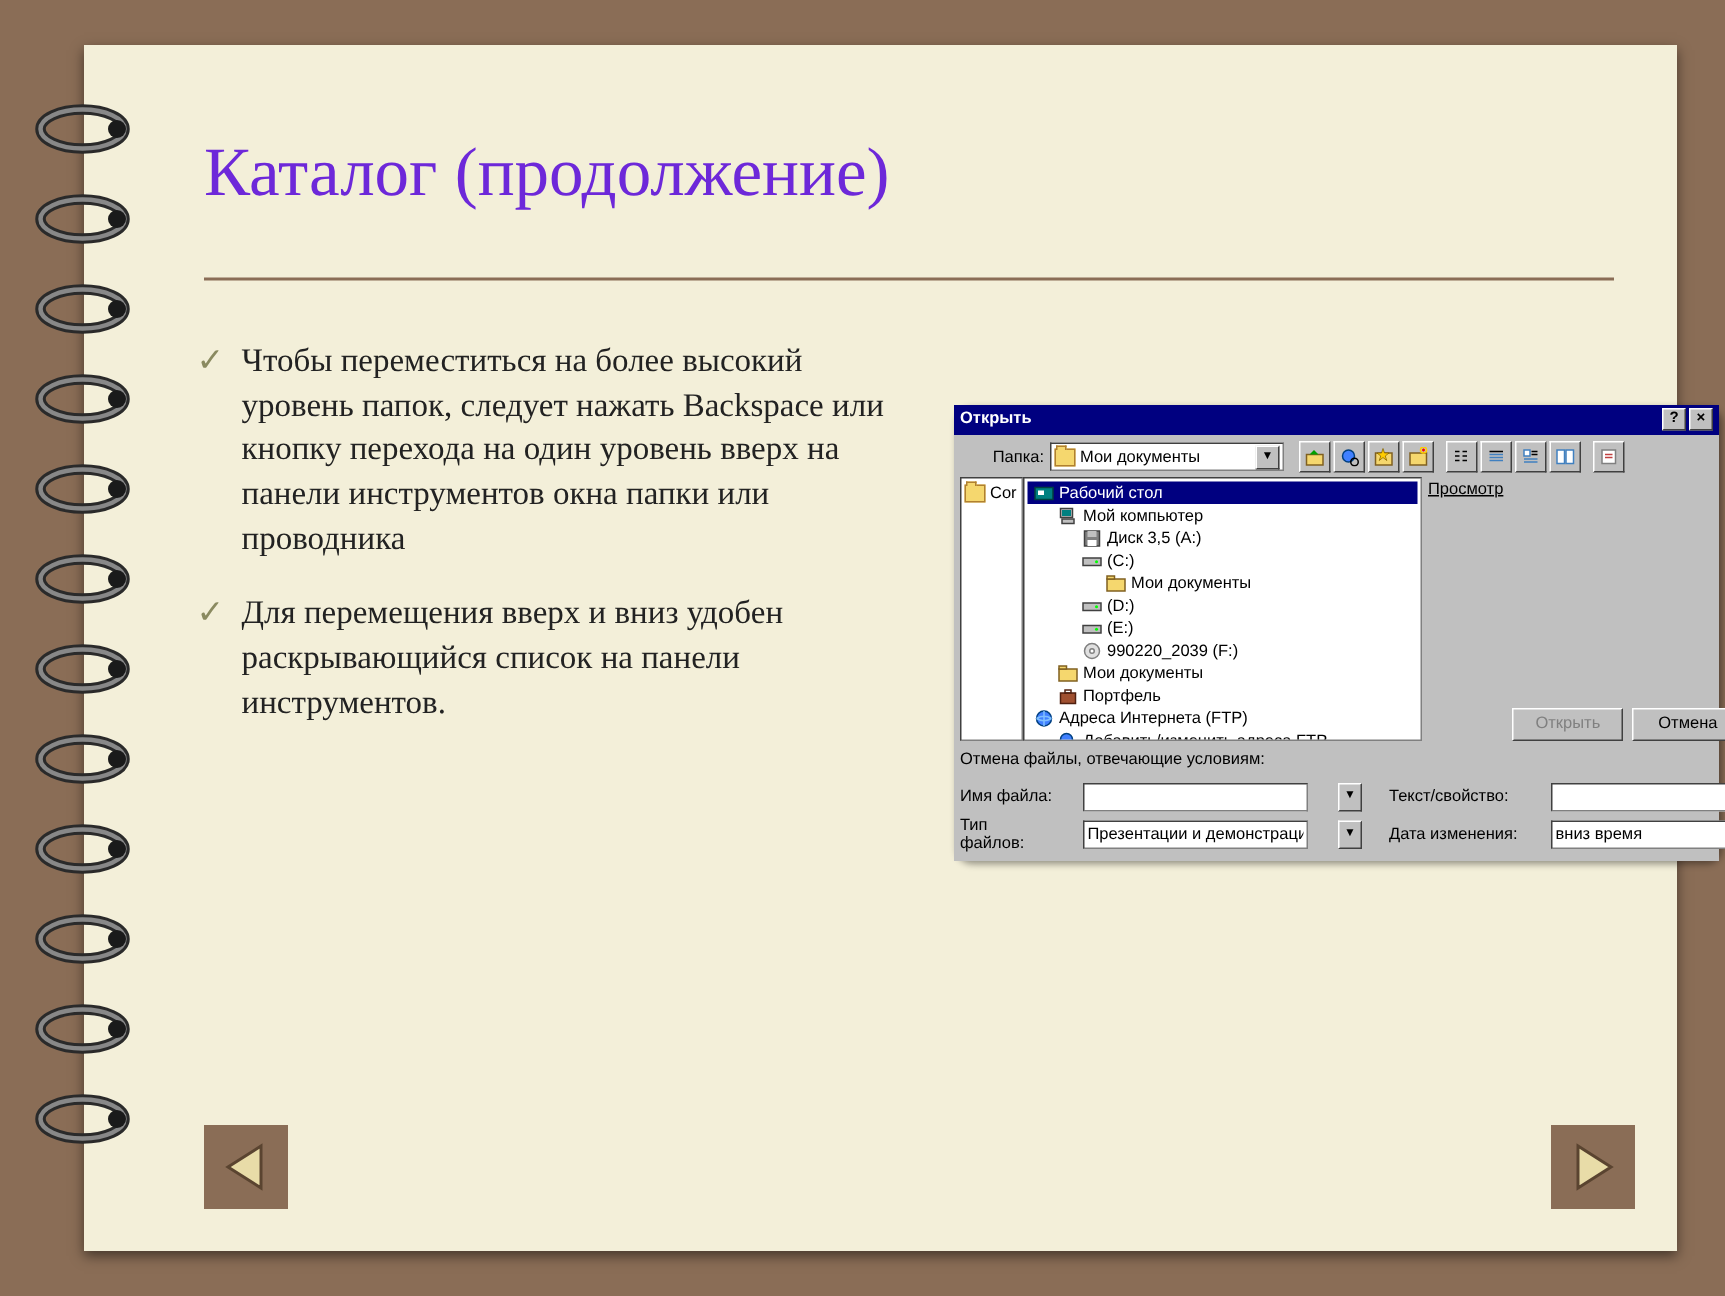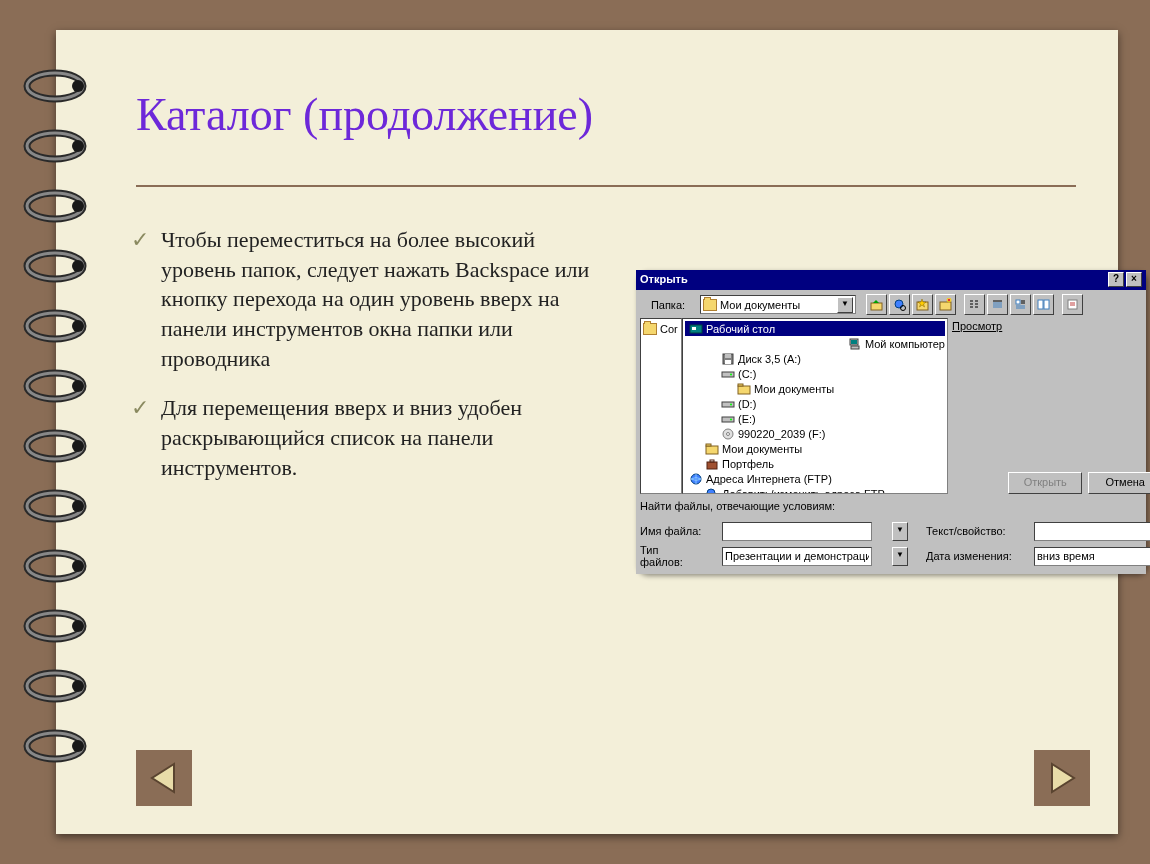--- a/index.html
+++ b/index.html
@@ -22,7 +22,7 @@
 .titlebar .tb { width:14px; height:13px; background:#c0c0c0; border:1px solid #fff; border-right-color:#404040; border-bottom-color:#404040; color:#000; font-size:10px; text-align:center; line-height:11px; font-weight:bold; font-family:Arial; }
 .client { background:#c0c0c0; padding:4px 4px 6px 4px; font-size:11px; color:#000; }
 .row { display:flex; align-items:center; gap:4px; margin-bottom:3px; }
-.lbl { width:56px; text-align:center; }
+.lbl { width:56px; text-align:right; }
 .combo { background:#fff; border:1px solid #808080; border-top-color:#404040; border-left-color:#404040; height:17px; display:flex; align-items:center; padding:0 2px; font-size:11px; flex:0 0 auto; }
 .combo .drop { margin-left:auto; width:14px; height:14px; background:#c0c0c0; border:1px solid #fff; border-right-color:#404040; border-bottom-color:#404040; font-size:8px; text-align:center; line-height:12px; }
 .toolbar { display:flex; gap:2px; margin-left:6px; }

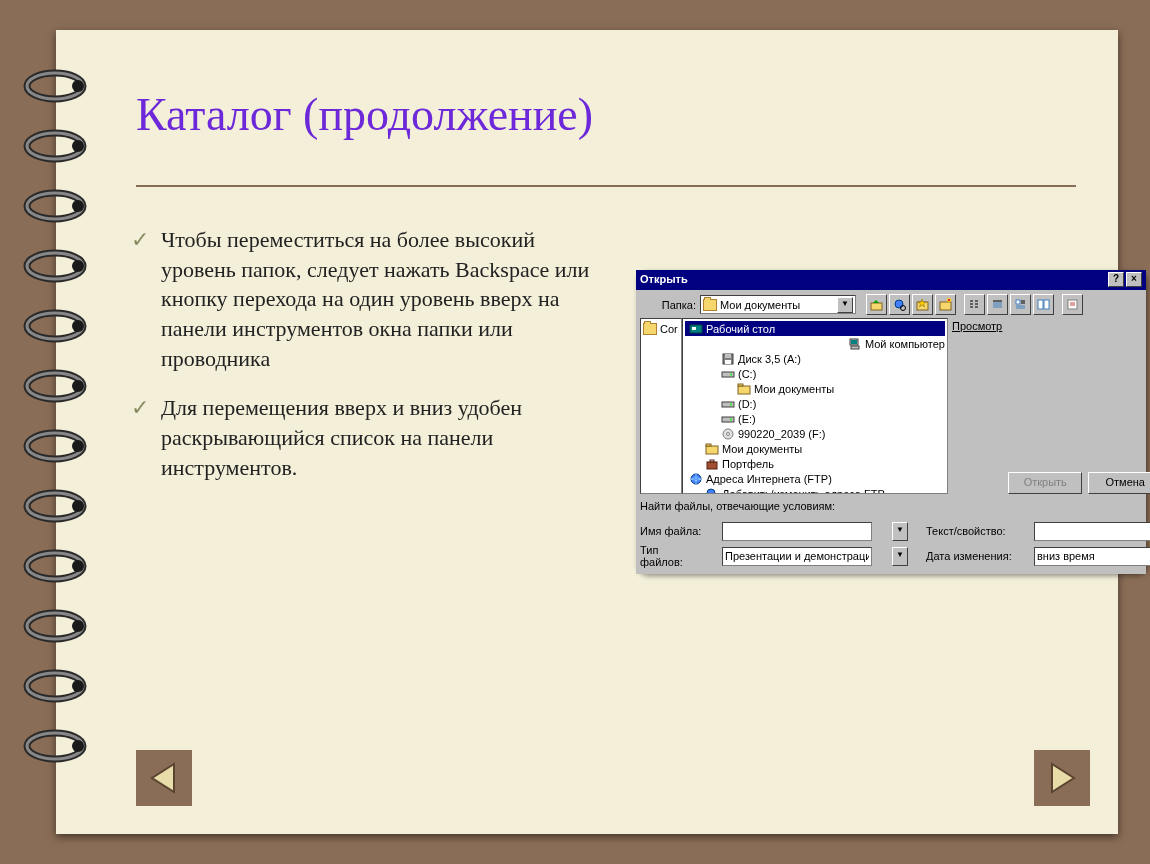--- a/index.html
+++ b/index.html
@@ -255,7 +255,7 @@
                 </span>
                 <span>Рабочий стол</span>
               </div>
-              <div class="tree-row" style="padding-left: 20px; justify-content: flex-end;">
+              <div class="tree-row" style="padding-left: 20px;">
                 <span class="icn">
                   <svg width="14" height="14">
                     <rect x="2" y="2" width="8" height="6" fill="#c0c0c0" stroke="#404040"></rect>

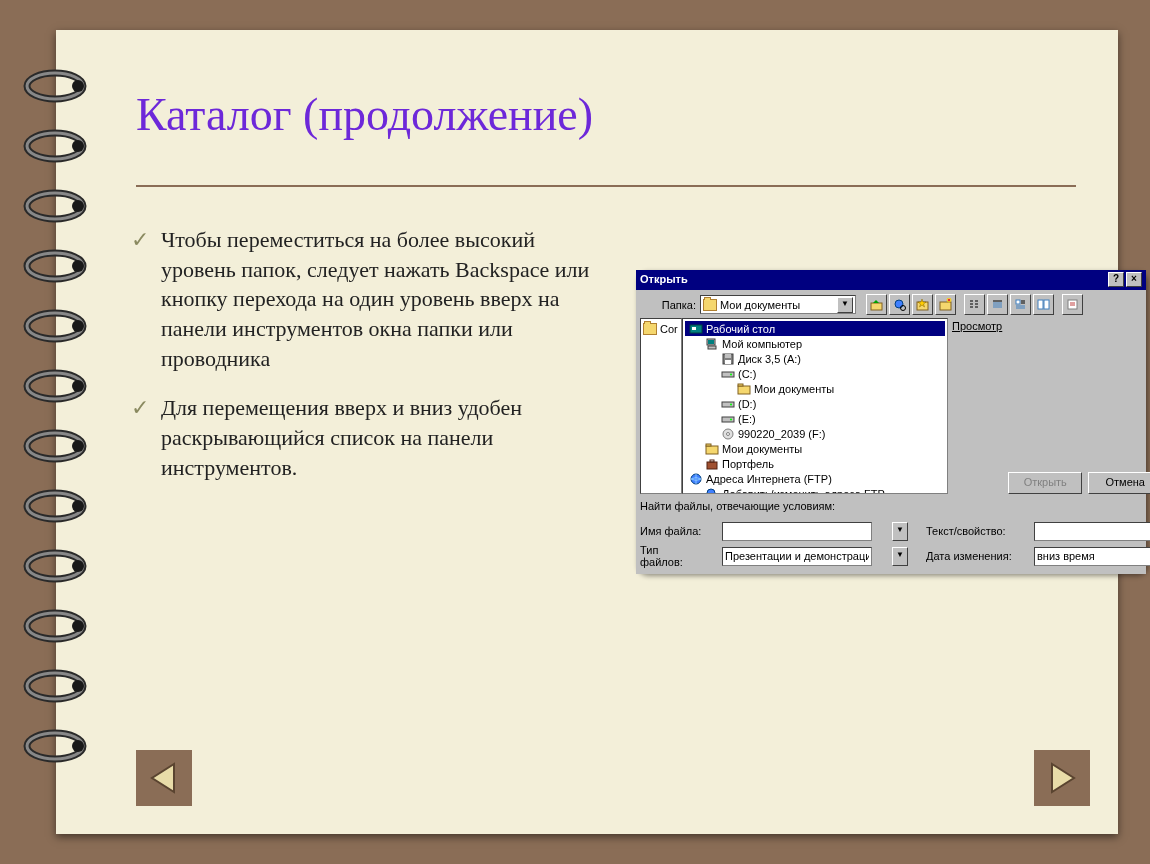--- a/index.html
+++ b/index.html
@@ -366,7 +366,7 @@
         </div>
       </div>
 
-      <div class="plain-label">Найти файлы, отвечающие условиям:</div>
+      <div class="plain-label">Отмена файлы, отвечающие условиям:</div>
 
       <div class="filter-grid">
         <div>Имя файла:</div>

